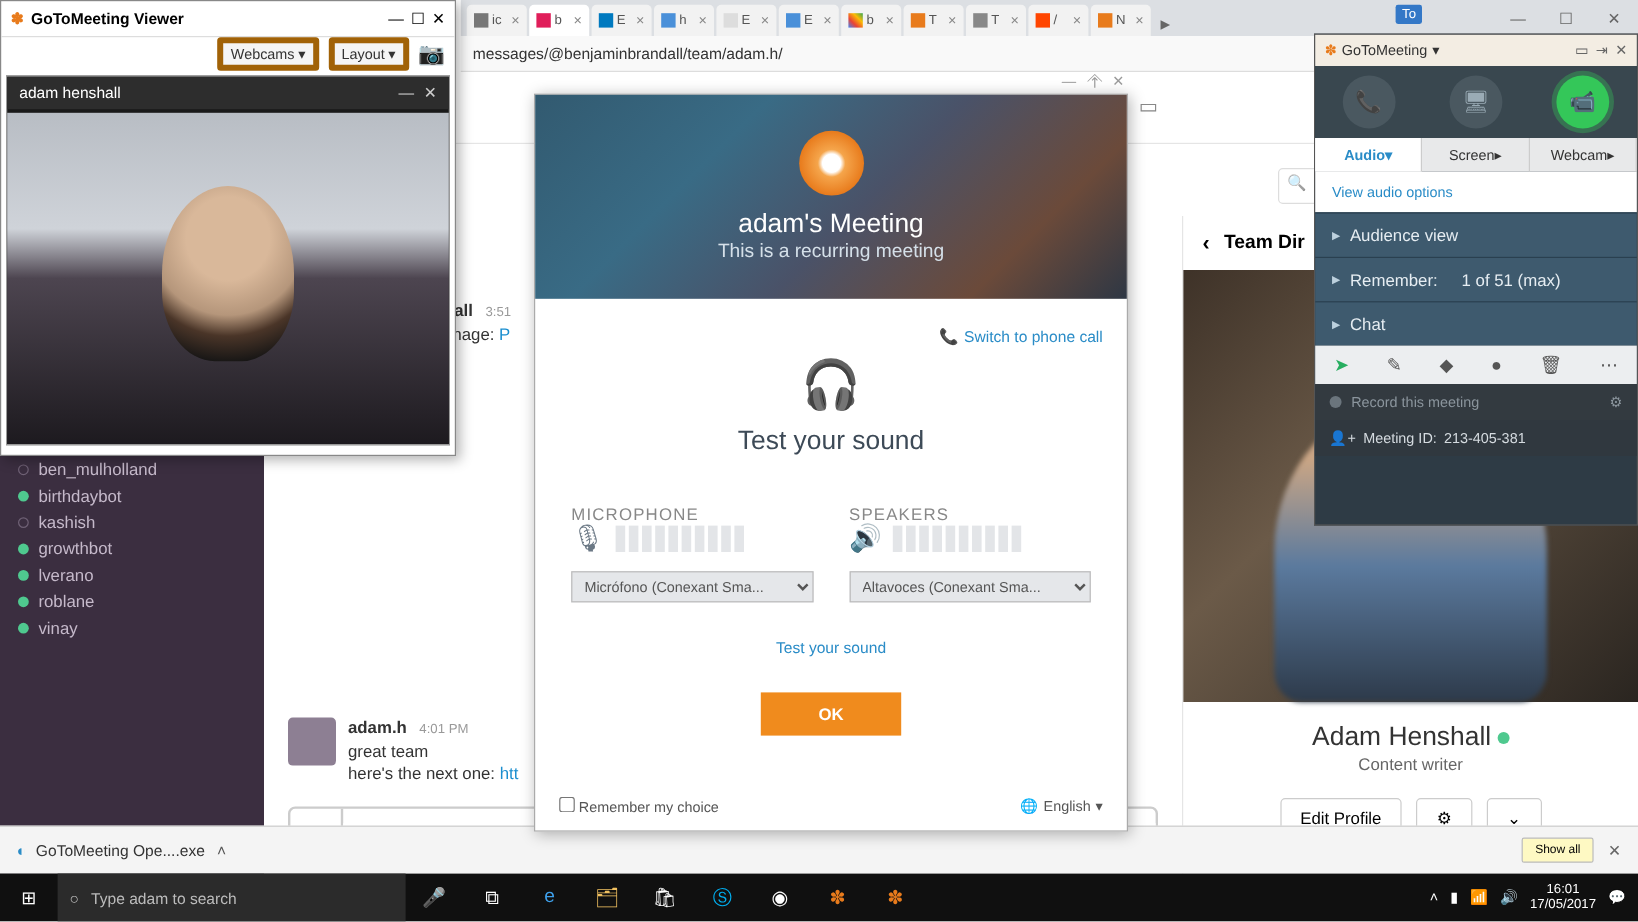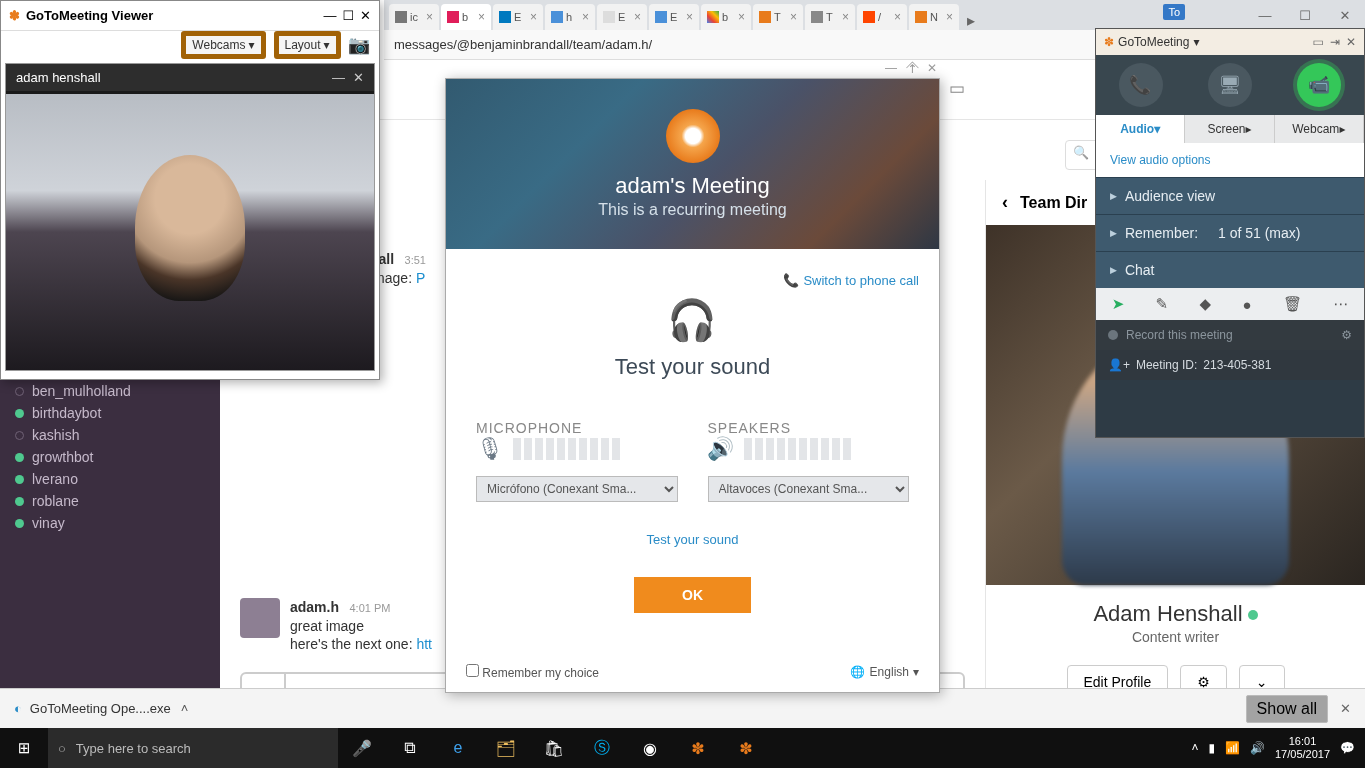--- a/index.html
+++ b/index.html
@@ -269,7 +269,7 @@
       <div>
         <span class="name">adam.h</span>
         <span class="time">4:01 PM</span>
-        <div class="text">great image</div>
+        <div class="text">great team</div>
         <div class="text"><span>here's the next one:</span> <span class="link">htt</span></div>
       </div>
     </div>

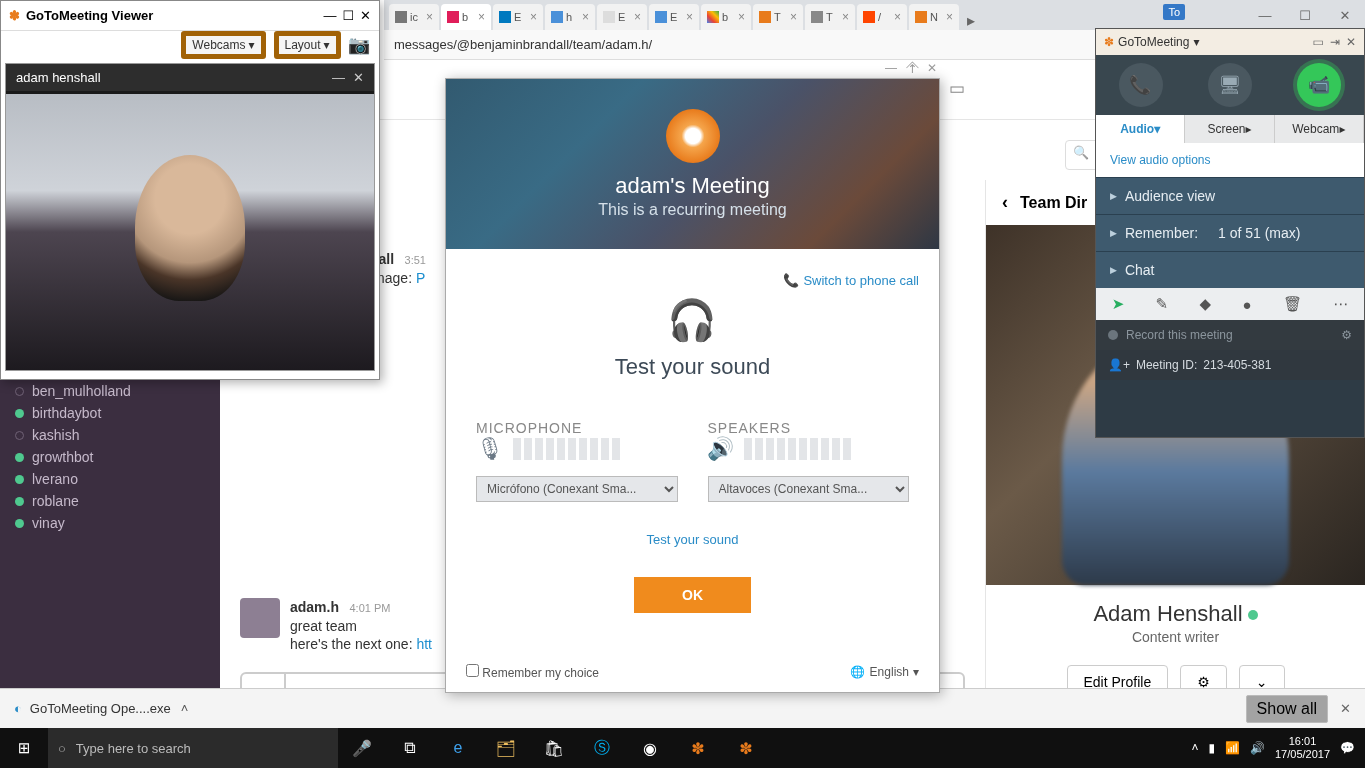--- a/index.html
+++ b/index.html
@@ -119,7 +119,7 @@
 
 .download-bar{position:absolute;left:0;right:0;bottom:40px;height:40px;background:#f4f4f4;border-top:1px solid #ccc;display:flex;align-items:center;padding:0 14px;font-size:13px;color:#333}
 .download-bar .up{margin-left:10px;color:#555}
-.download-bar .showall{margin-left:auto;border:1px solid #bbb;background:#a3a3a3;padding:4px 10px;border-radius:2px;font-size:16px}
+.download-bar .showall{margin-left:auto;border:1px solid #bbb;background:#fef9c3;padding:4px 10px;border-radius:2px;font-size:10px}
 .download-bar .xclose{margin-left:12px;color:#666}
 
 

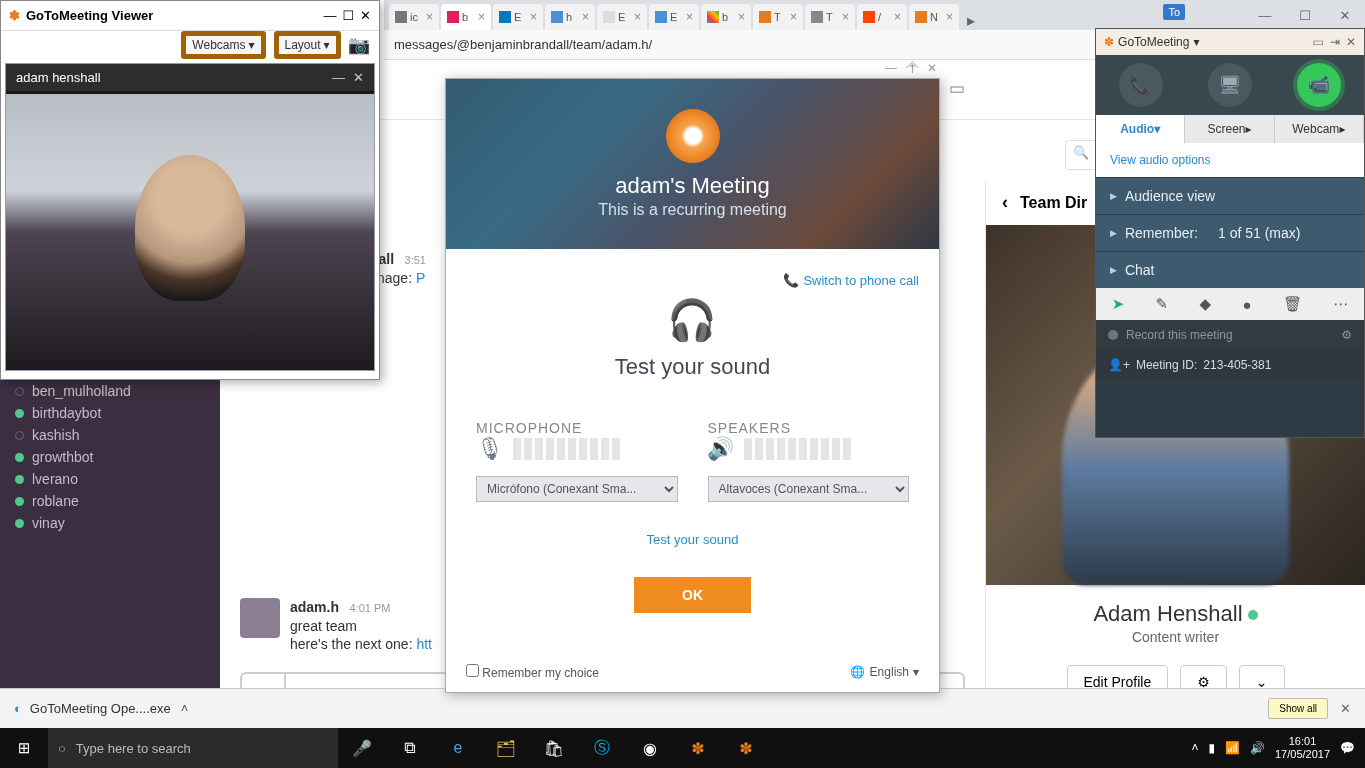--- a/index.html
+++ b/index.html
@@ -454,7 +454,7 @@
 
 <div class="taskbar">
   <div class="start">⊞</div>
-  <div class="search">○ <span>Type here to search</span></div>
+  <div class="search">○ <span>Type adam to search</span></div>
   <div class="tbicon">🎤</div>
   <div class="tbicon">⧉</div>
   <div class="tbicon" style="color:#3ea0eb">e</div>

